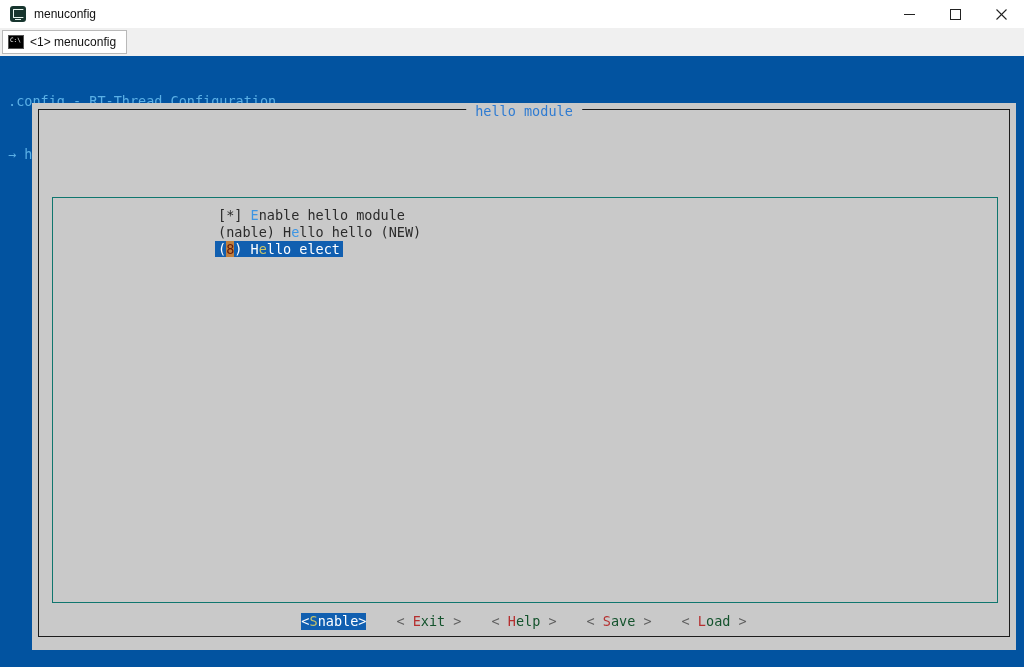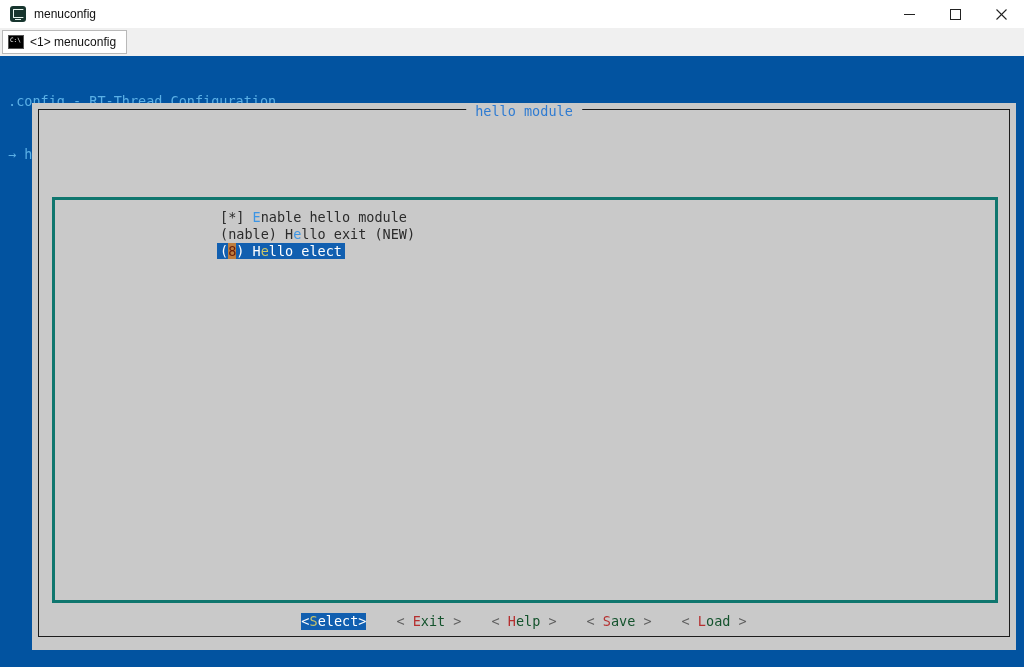--- a/index.html
+++ b/index.html
@@ -78,7 +78,7 @@
           background:#c9c9c9;padding:0 9px;color:#2e7bd2;line-height:17px;white-space:pre;}
   .instructions{position:absolute;left:14px;top:13px;line-height:17.5px;white-space:pre;}
   .listbox{position:absolute;left:20px;top:94px;width:946px;height:406px;
-           border:3px solid #0f766e;box-sizing:border-box;}
+           border:1px solid #0f766e;box-sizing:border-box;}
   .menu-item{position:relative;left:165px;height:17px;line-height:17px;white-space:pre;
              width:max-content;}
   .menu-item:first-child{margin-top:9px;}

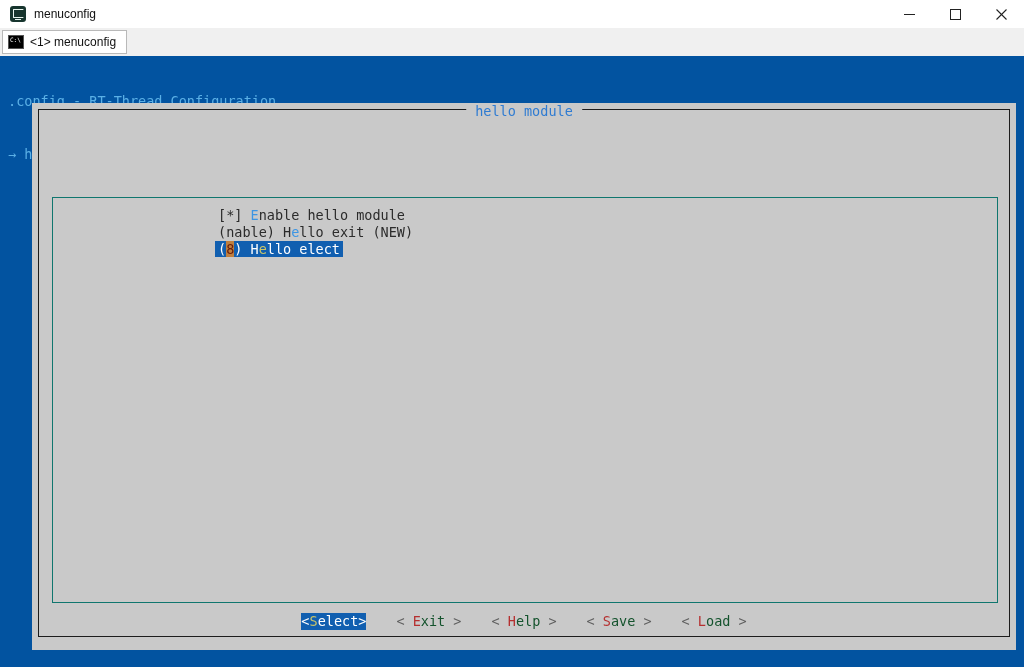--- a/index.html
+++ b/index.html
@@ -189,7 +189,7 @@
       <div class="listbox">
         <div class="menu-item"><span>[*] </span><span class="hot-blue">E</span><span>nable hello module</span></div>
 
-        <div class="menu-item"><span>(nable) H</span><span class="hot-blue">e</span><span>llo exit (NEW)</span></div>
+        <div class="menu-item"><span>(nable) H</span><span class="hot-blue">e</span><span>llo hello (NEW)</span></div>
 
         <div class="menu-item"><span class="sel-row"><span>(</span><span class="cursor-cell">8</span><span>) H</span><span class="hot-sel">e</span><span>llo elect</span></span></div>
       </div>

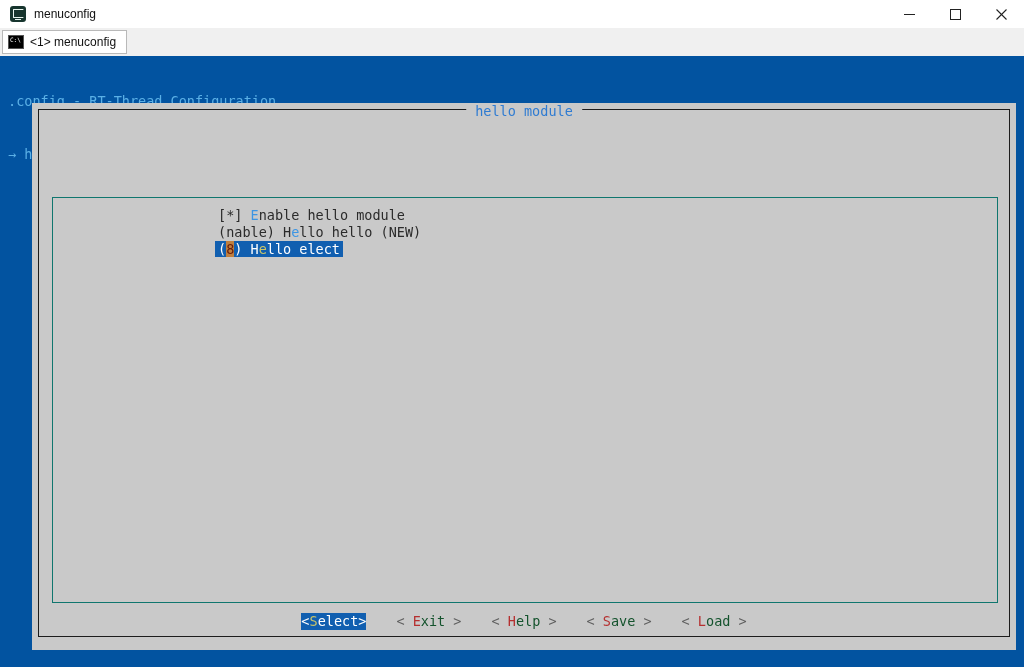--- a/index.html
+++ b/index.html
@@ -195,7 +195,7 @@
       </div>
 
       <div class="btn-row">
-        <span class="tui-btn bt-selected"><span>&lt;</span><span class="bt-hot">S</span><span class="bt-rest">elect</span><span>&gt;</span></span>
+        <span class="tui-btn bt-selected"><span>&lt;</span><span class="bt-hot">S</span><span class="bt-rest">nable</span><span>&gt;</span></span>
 
         <span class="tui-btn"><span>&lt; </span><span class="bt-hot">E</span><span class="bt-rest">xit</span><span> &gt;</span></span>
 

